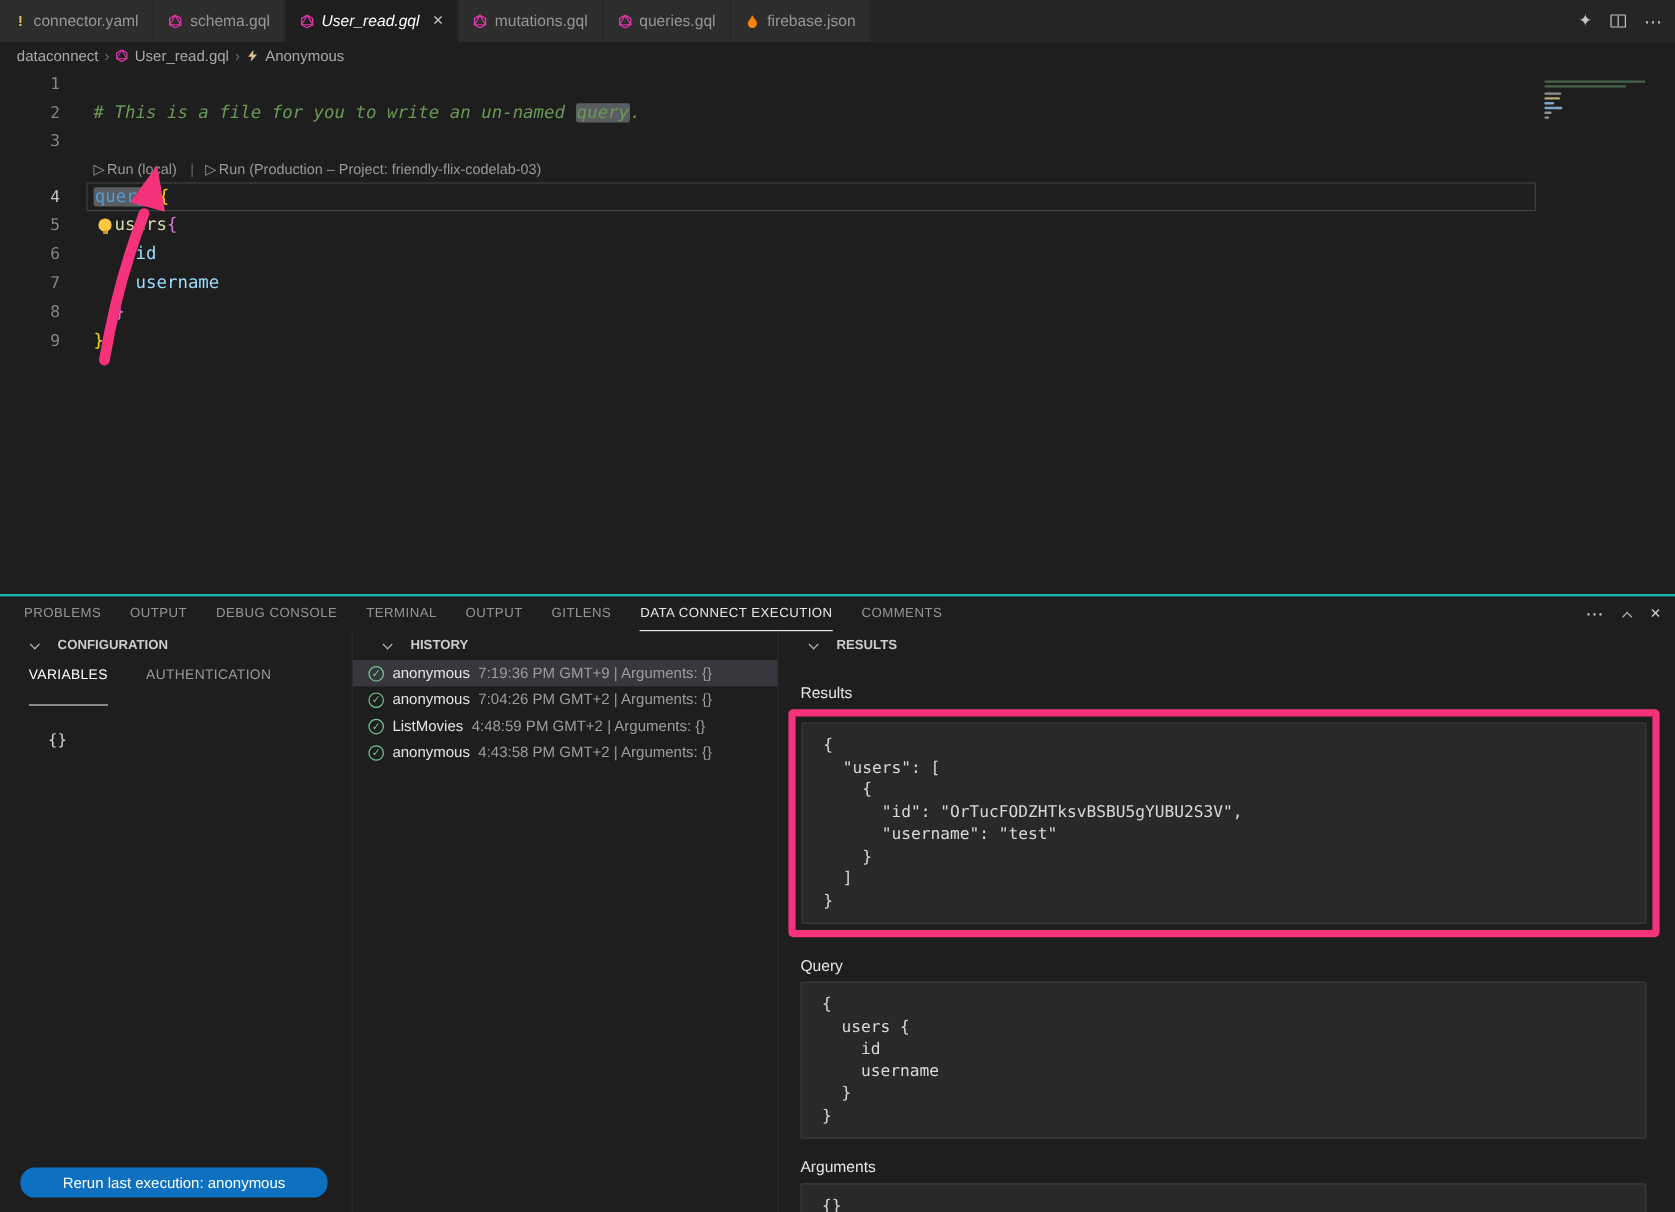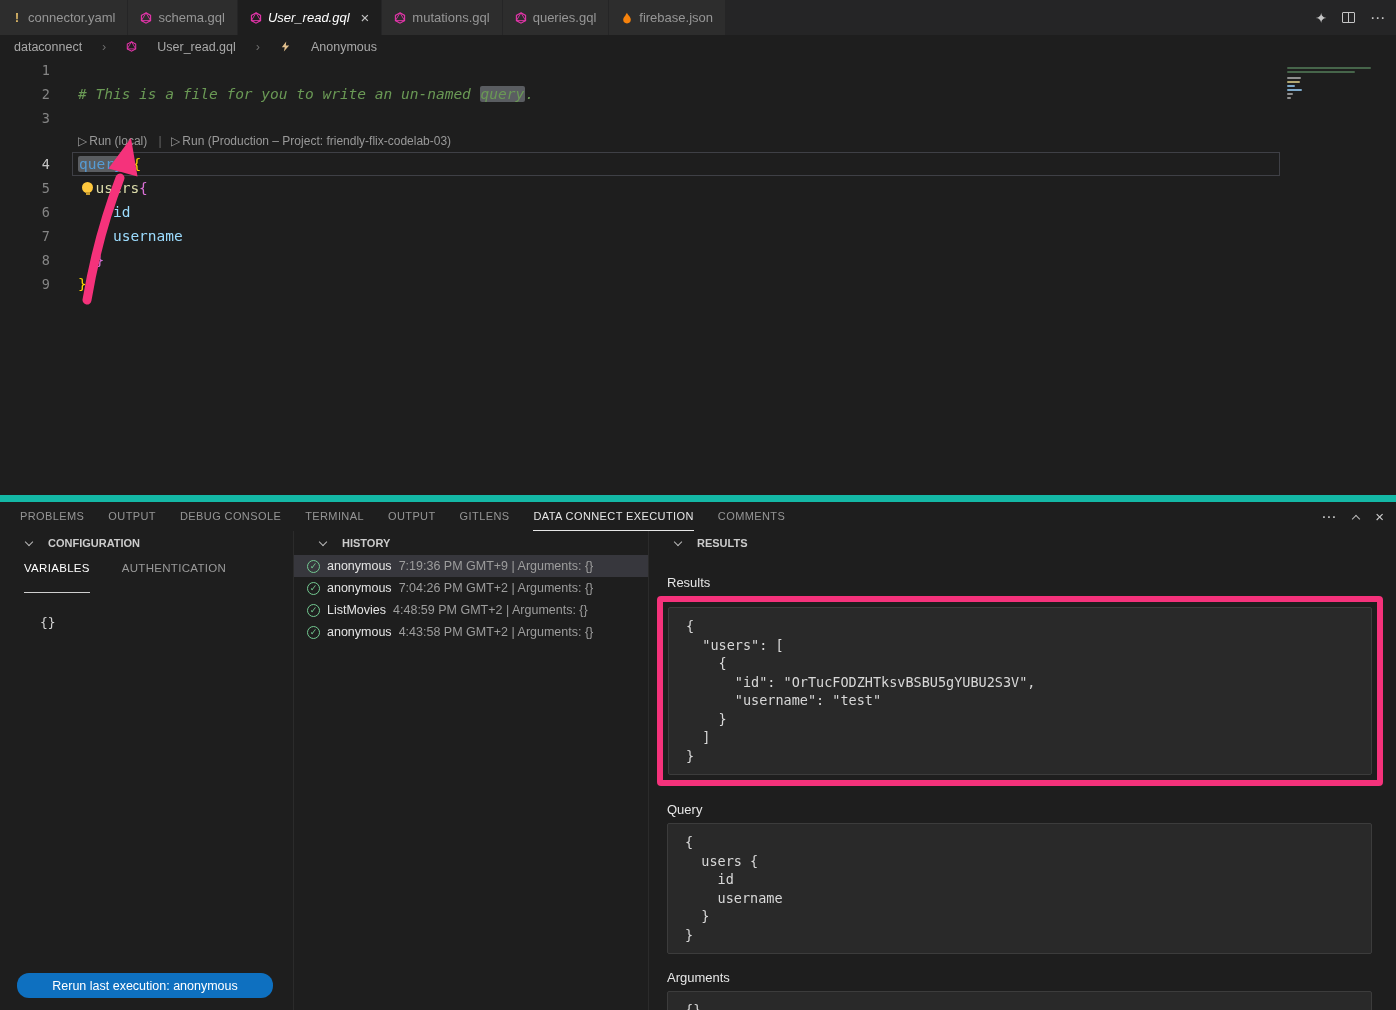--- a/index.html
+++ b/index.html
@@ -20,7 +20,7 @@
   .ic-split::after{content:"";position:absolute;left:5px;top:0;bottom:0;width:1px;background:#c5c5c5}
 
   
-  .breadcrumb{height:23px;display:flex;align-items:center;gap:20px;padding-left:14px;color:#a9a9a9;font-size:12.5px;background:#1e1e1e}
+  .breadcrumb{height:23px;display:flex;align-items:center;gap:5px;padding-left:14px;color:#a9a9a9;font-size:12.5px;background:#1e1e1e}
   .crumb-sep{color:#6f6f6f}
 
   

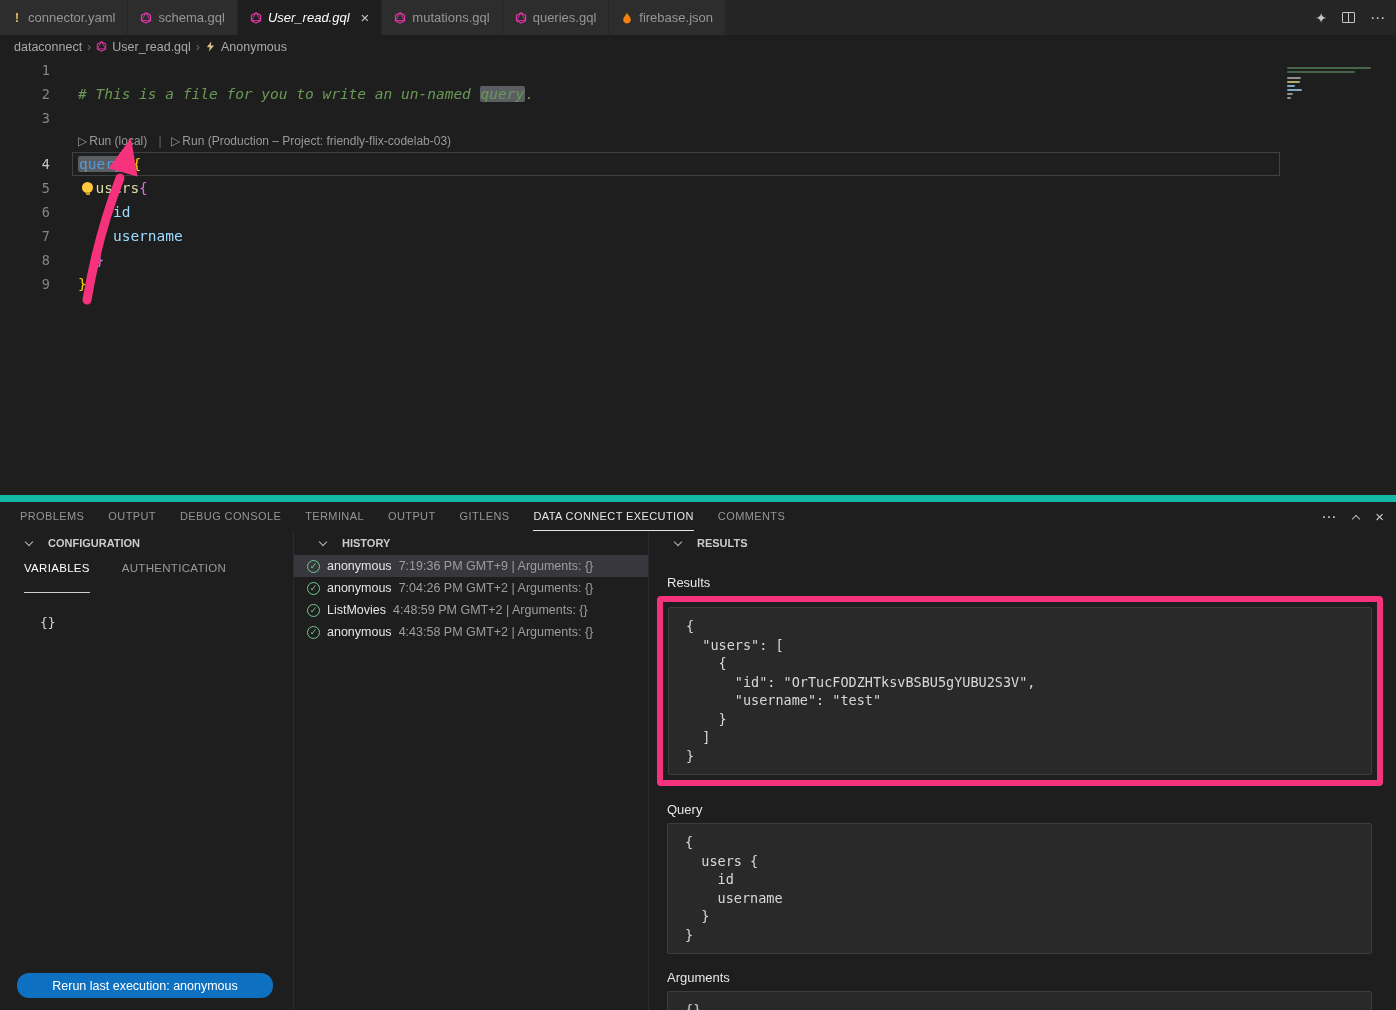--- a/index.html
+++ b/index.html
@@ -47,7 +47,7 @@
   .arrow-svg{position:absolute;left:60px;top:72px;z-index:6;pointer-events:none}
 
   
-  .panel{height:515px;border-top:7px solid #14b8a6;display:flex;flex-direction:column;background:#1e1e1e}
+  .panel{height:515px;border-top:2px solid #14b8a6;display:flex;flex-direction:column;background:#1e1e1e}
   .ptabs{height:29px;display:flex;align-items:stretch;gap:24px;padding-left:20px;position:relative;flex:none}
   .ptab{font-size:11px;letter-spacing:.4px;color:#969696;display:flex;align-items:center;border-bottom:1px solid transparent}
   .ptab.active{color:#e7e7e7;border-bottom-color:#e7e7e7}

